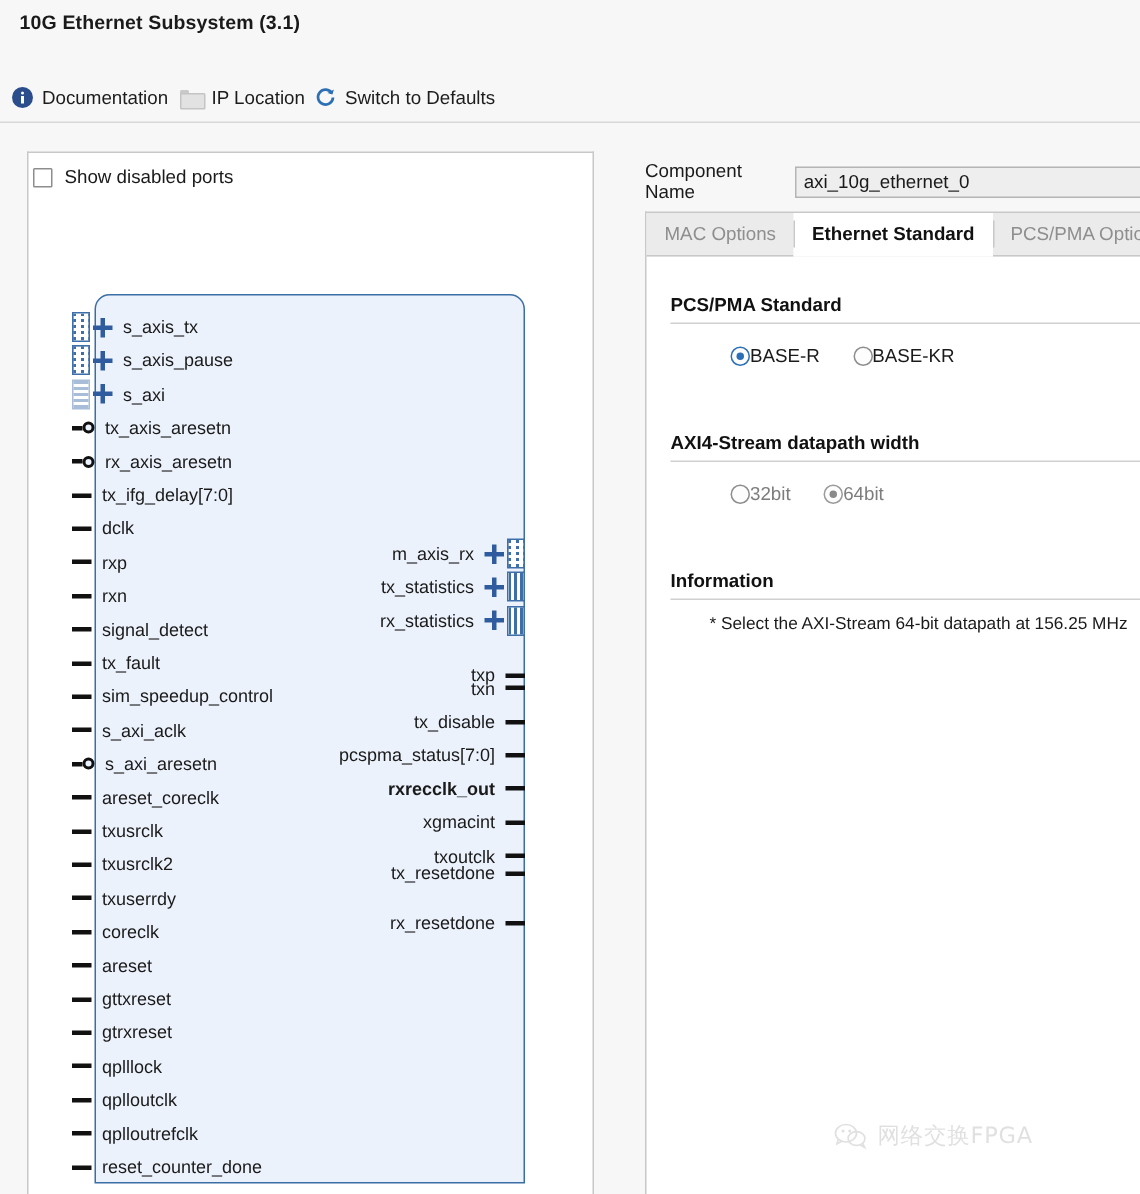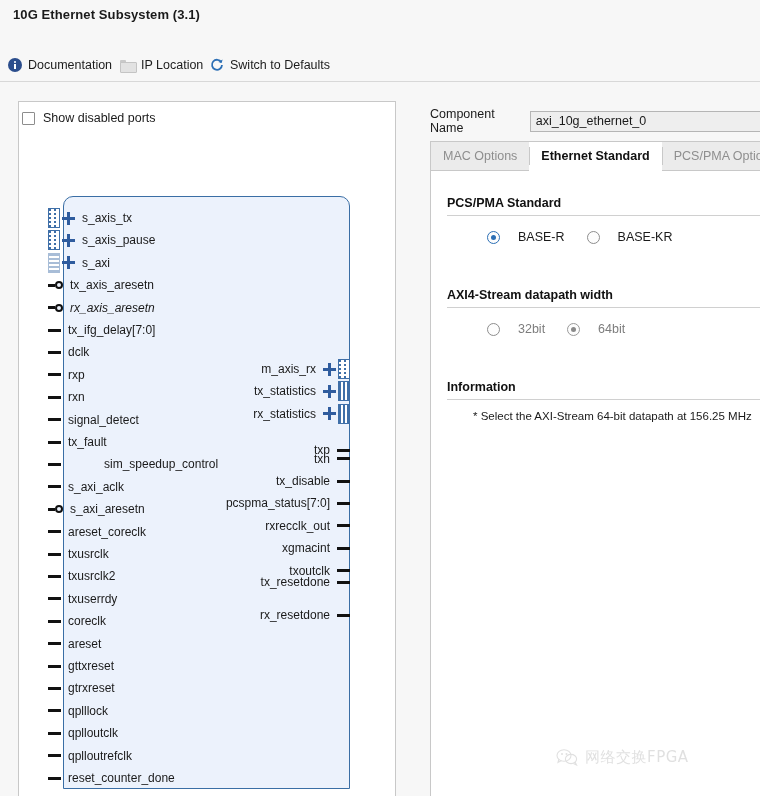--- a/index.html
+++ b/index.html
@@ -214,7 +214,7 @@
     display: flex; align-items: center; gap: 8px;
     padding-left: 40px; padding-top: 14px;
   }
-  .radio { display: flex; align-items: center; gap: 18px; margin-right: 14px; }
+  .radio { display: flex; align-items: center; gap: 0; margin-right: 14px; }
   .rb {
     width: 13px; height: 13px; border-radius: 50%;
     border: 1px solid #8d8d8d; background: #fdfdfd;

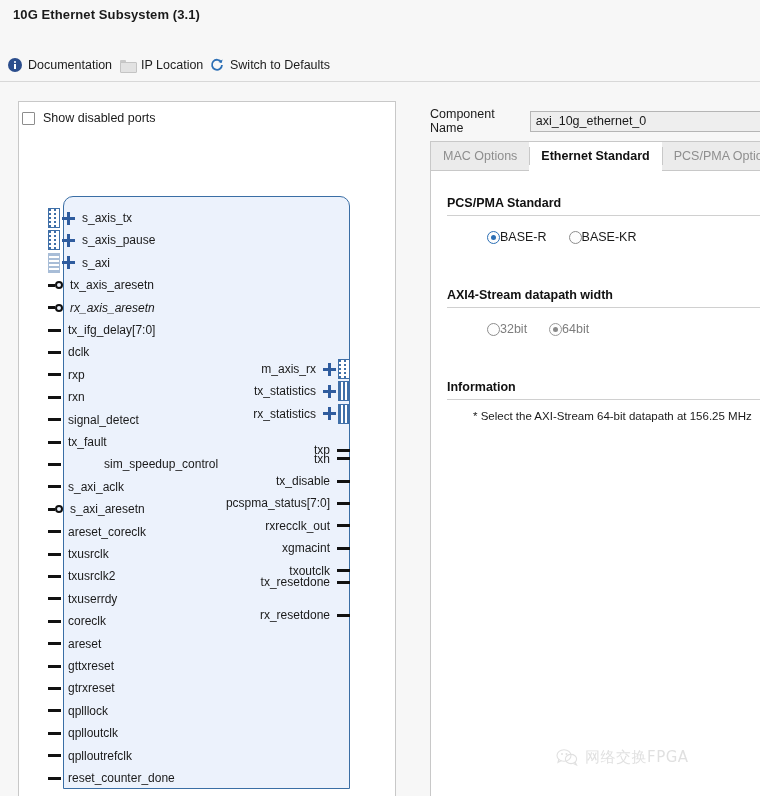--- a/index.html
+++ b/index.html
@@ -309,7 +309,7 @@
         </span>
         <span class="port-label">tx_axis_aresetn</span>
       </div>
-      <div class="port left" style="top: 299.6px; font-style: italic;">
+      <div class="port left" style="top: 299.6px;">
         <span class="bubble-wrap">
           <span class="tail"></span>
           <span class="ring"></span>

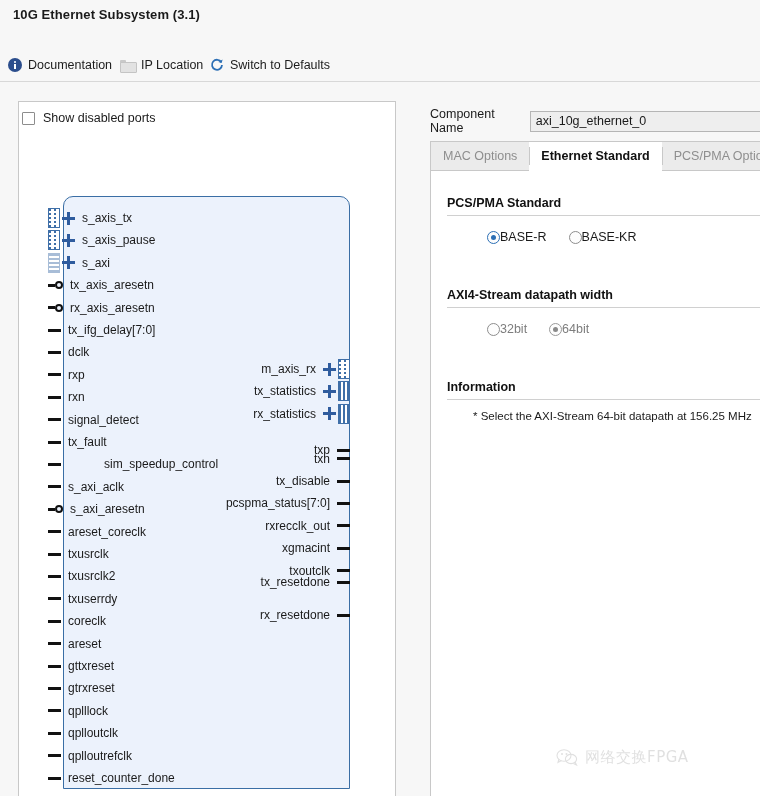--- a/index.html
+++ b/index.html
@@ -340,7 +340,7 @@
         <span class="stub"></span>
         <span class="port-label">tx_fault</span>
       </div>
-      <div class="port left" style="top: 456.4px; gap: 36px;">
+      <div class="port left" style="top: 456.4px;">
         <span class="stub"></span>
         <span class="port-label">sim_speedup_control</span>
       </div>

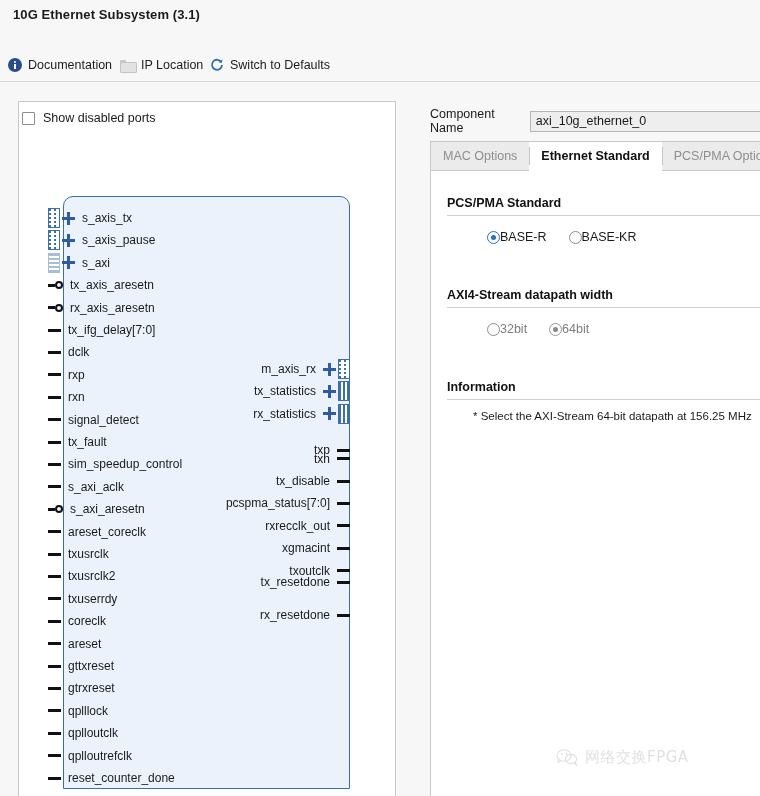--- a/index.html
+++ b/index.html
@@ -436,7 +436,7 @@
         <span class="port-label">pcspma_status[7:0]</span>
         <span class="stub"></span>
       </div>
-      <div class="port right" style="top: 517.8px;">
+      <div class="port right" style="top: 517.8px; font-weight: bold;">
         <span class="port-label">rxrecclk_out</span>
         <span class="stub"></span>
       </div>

